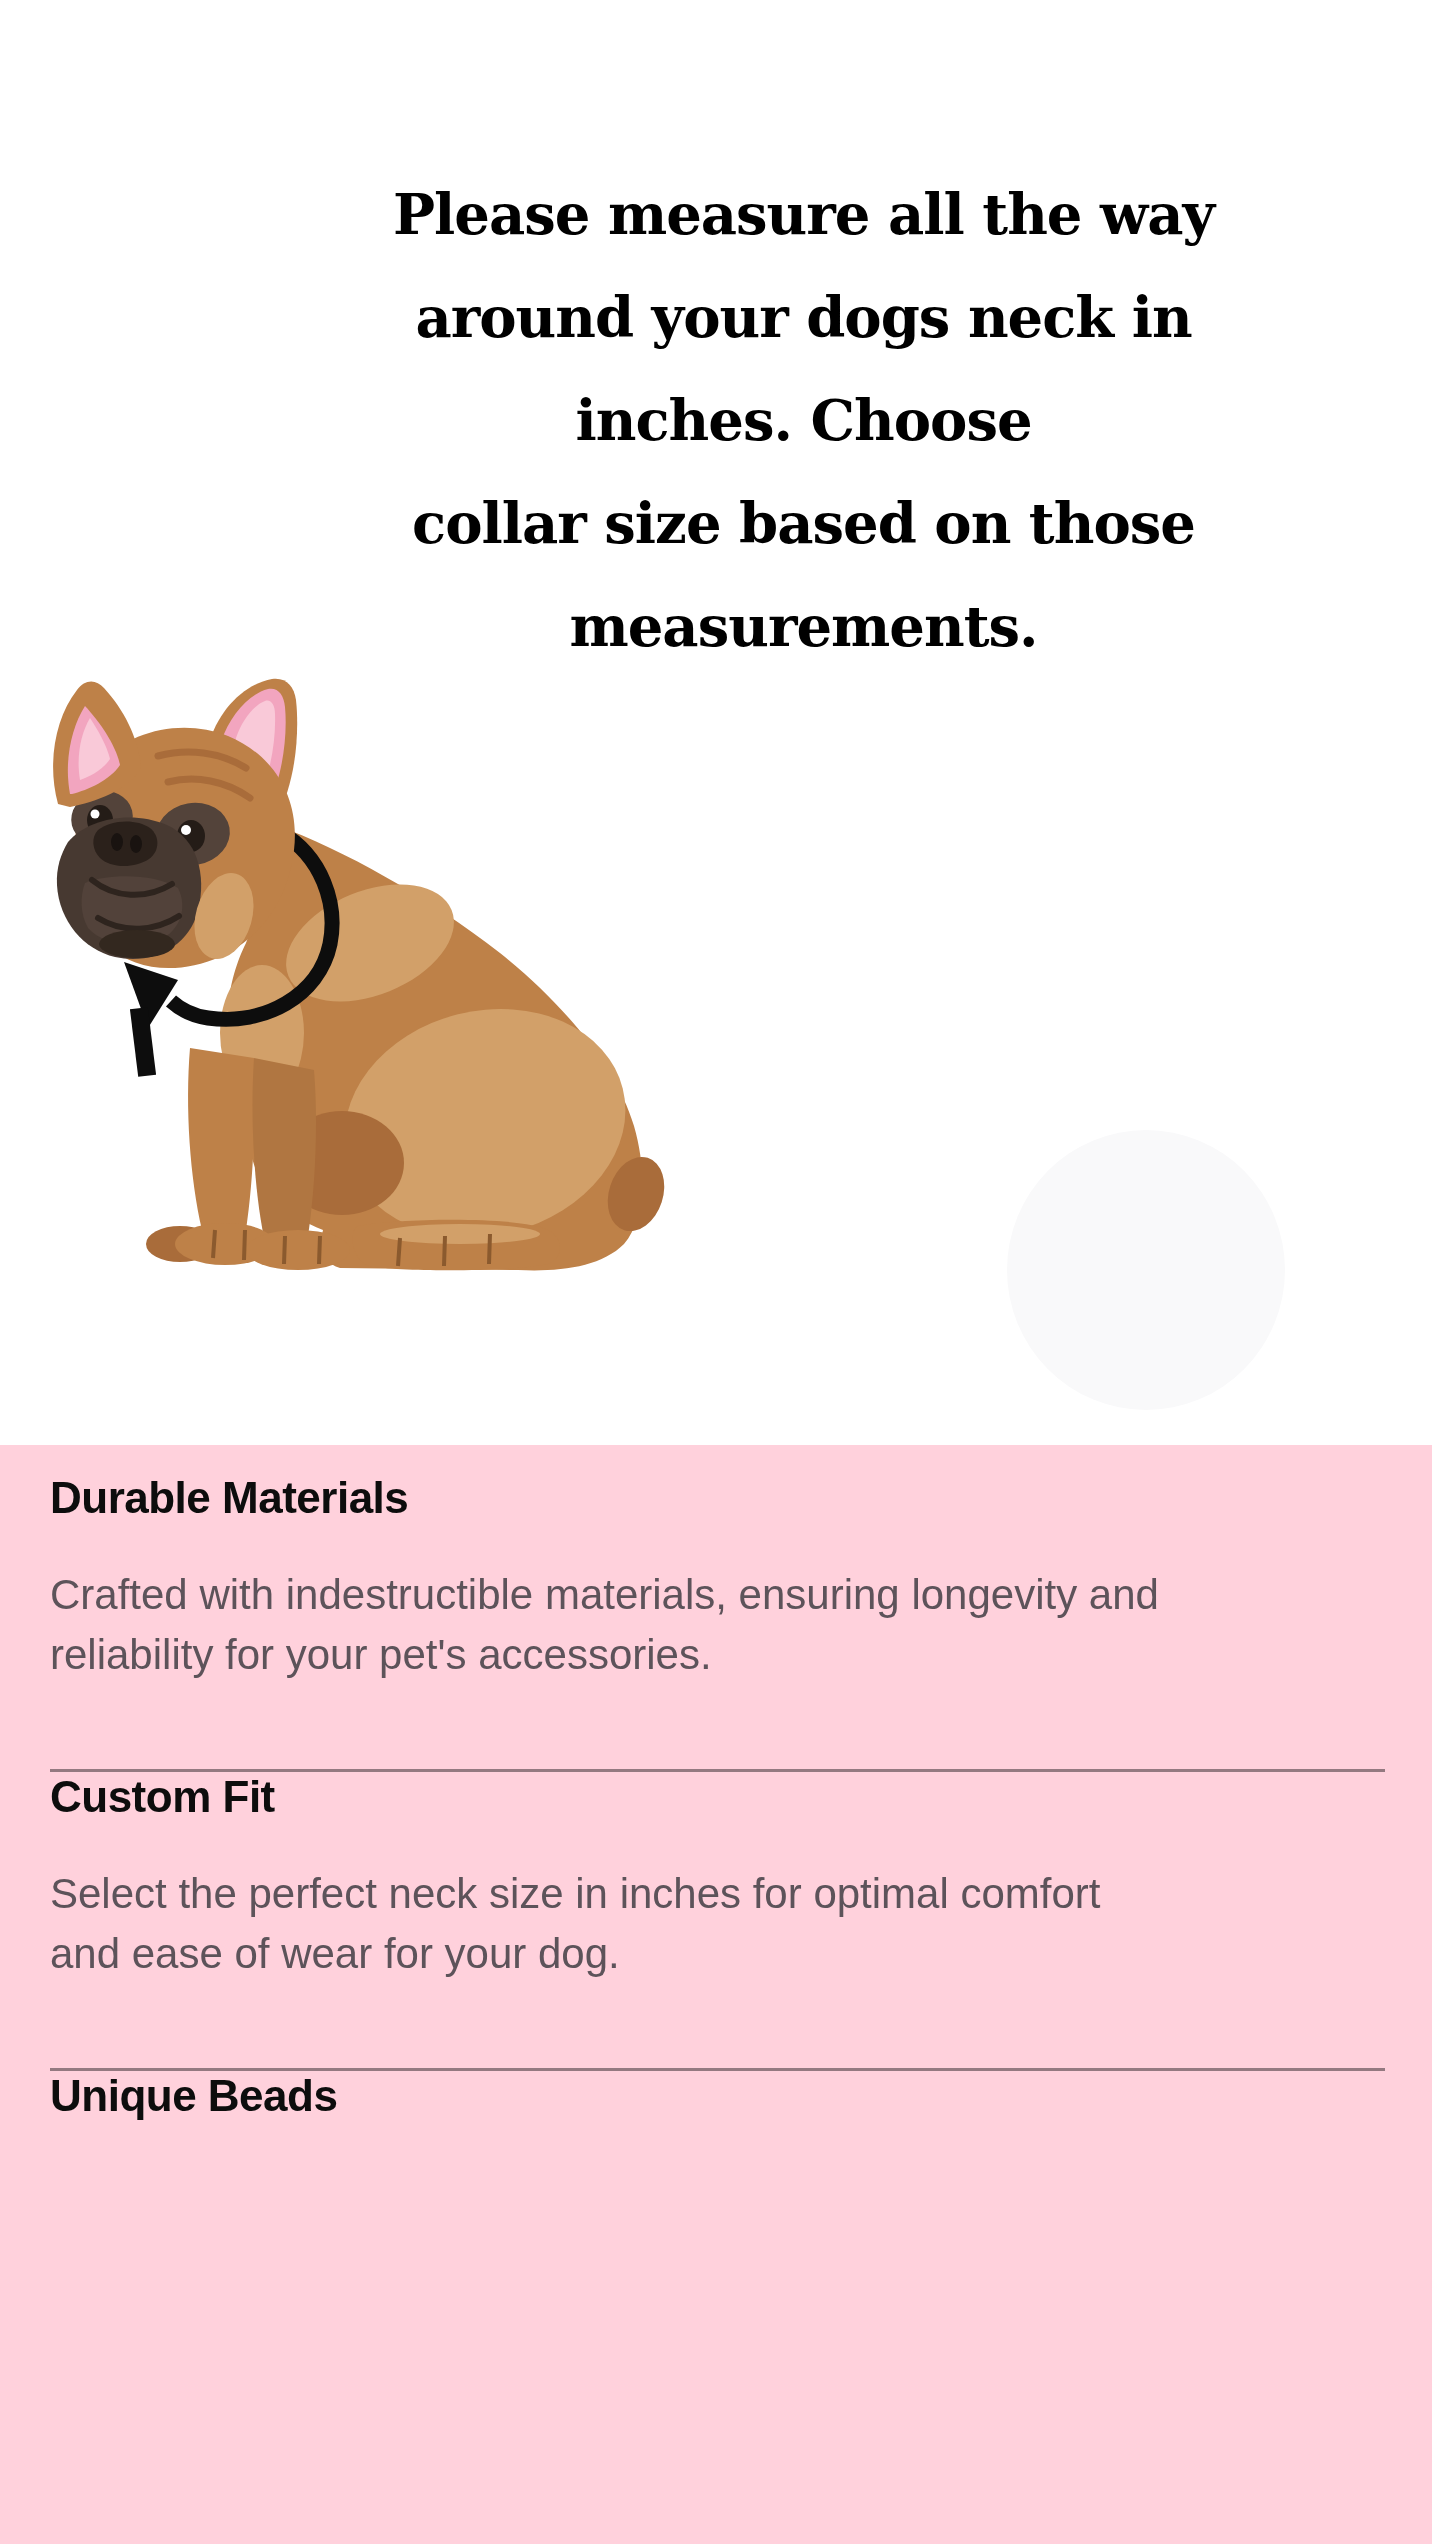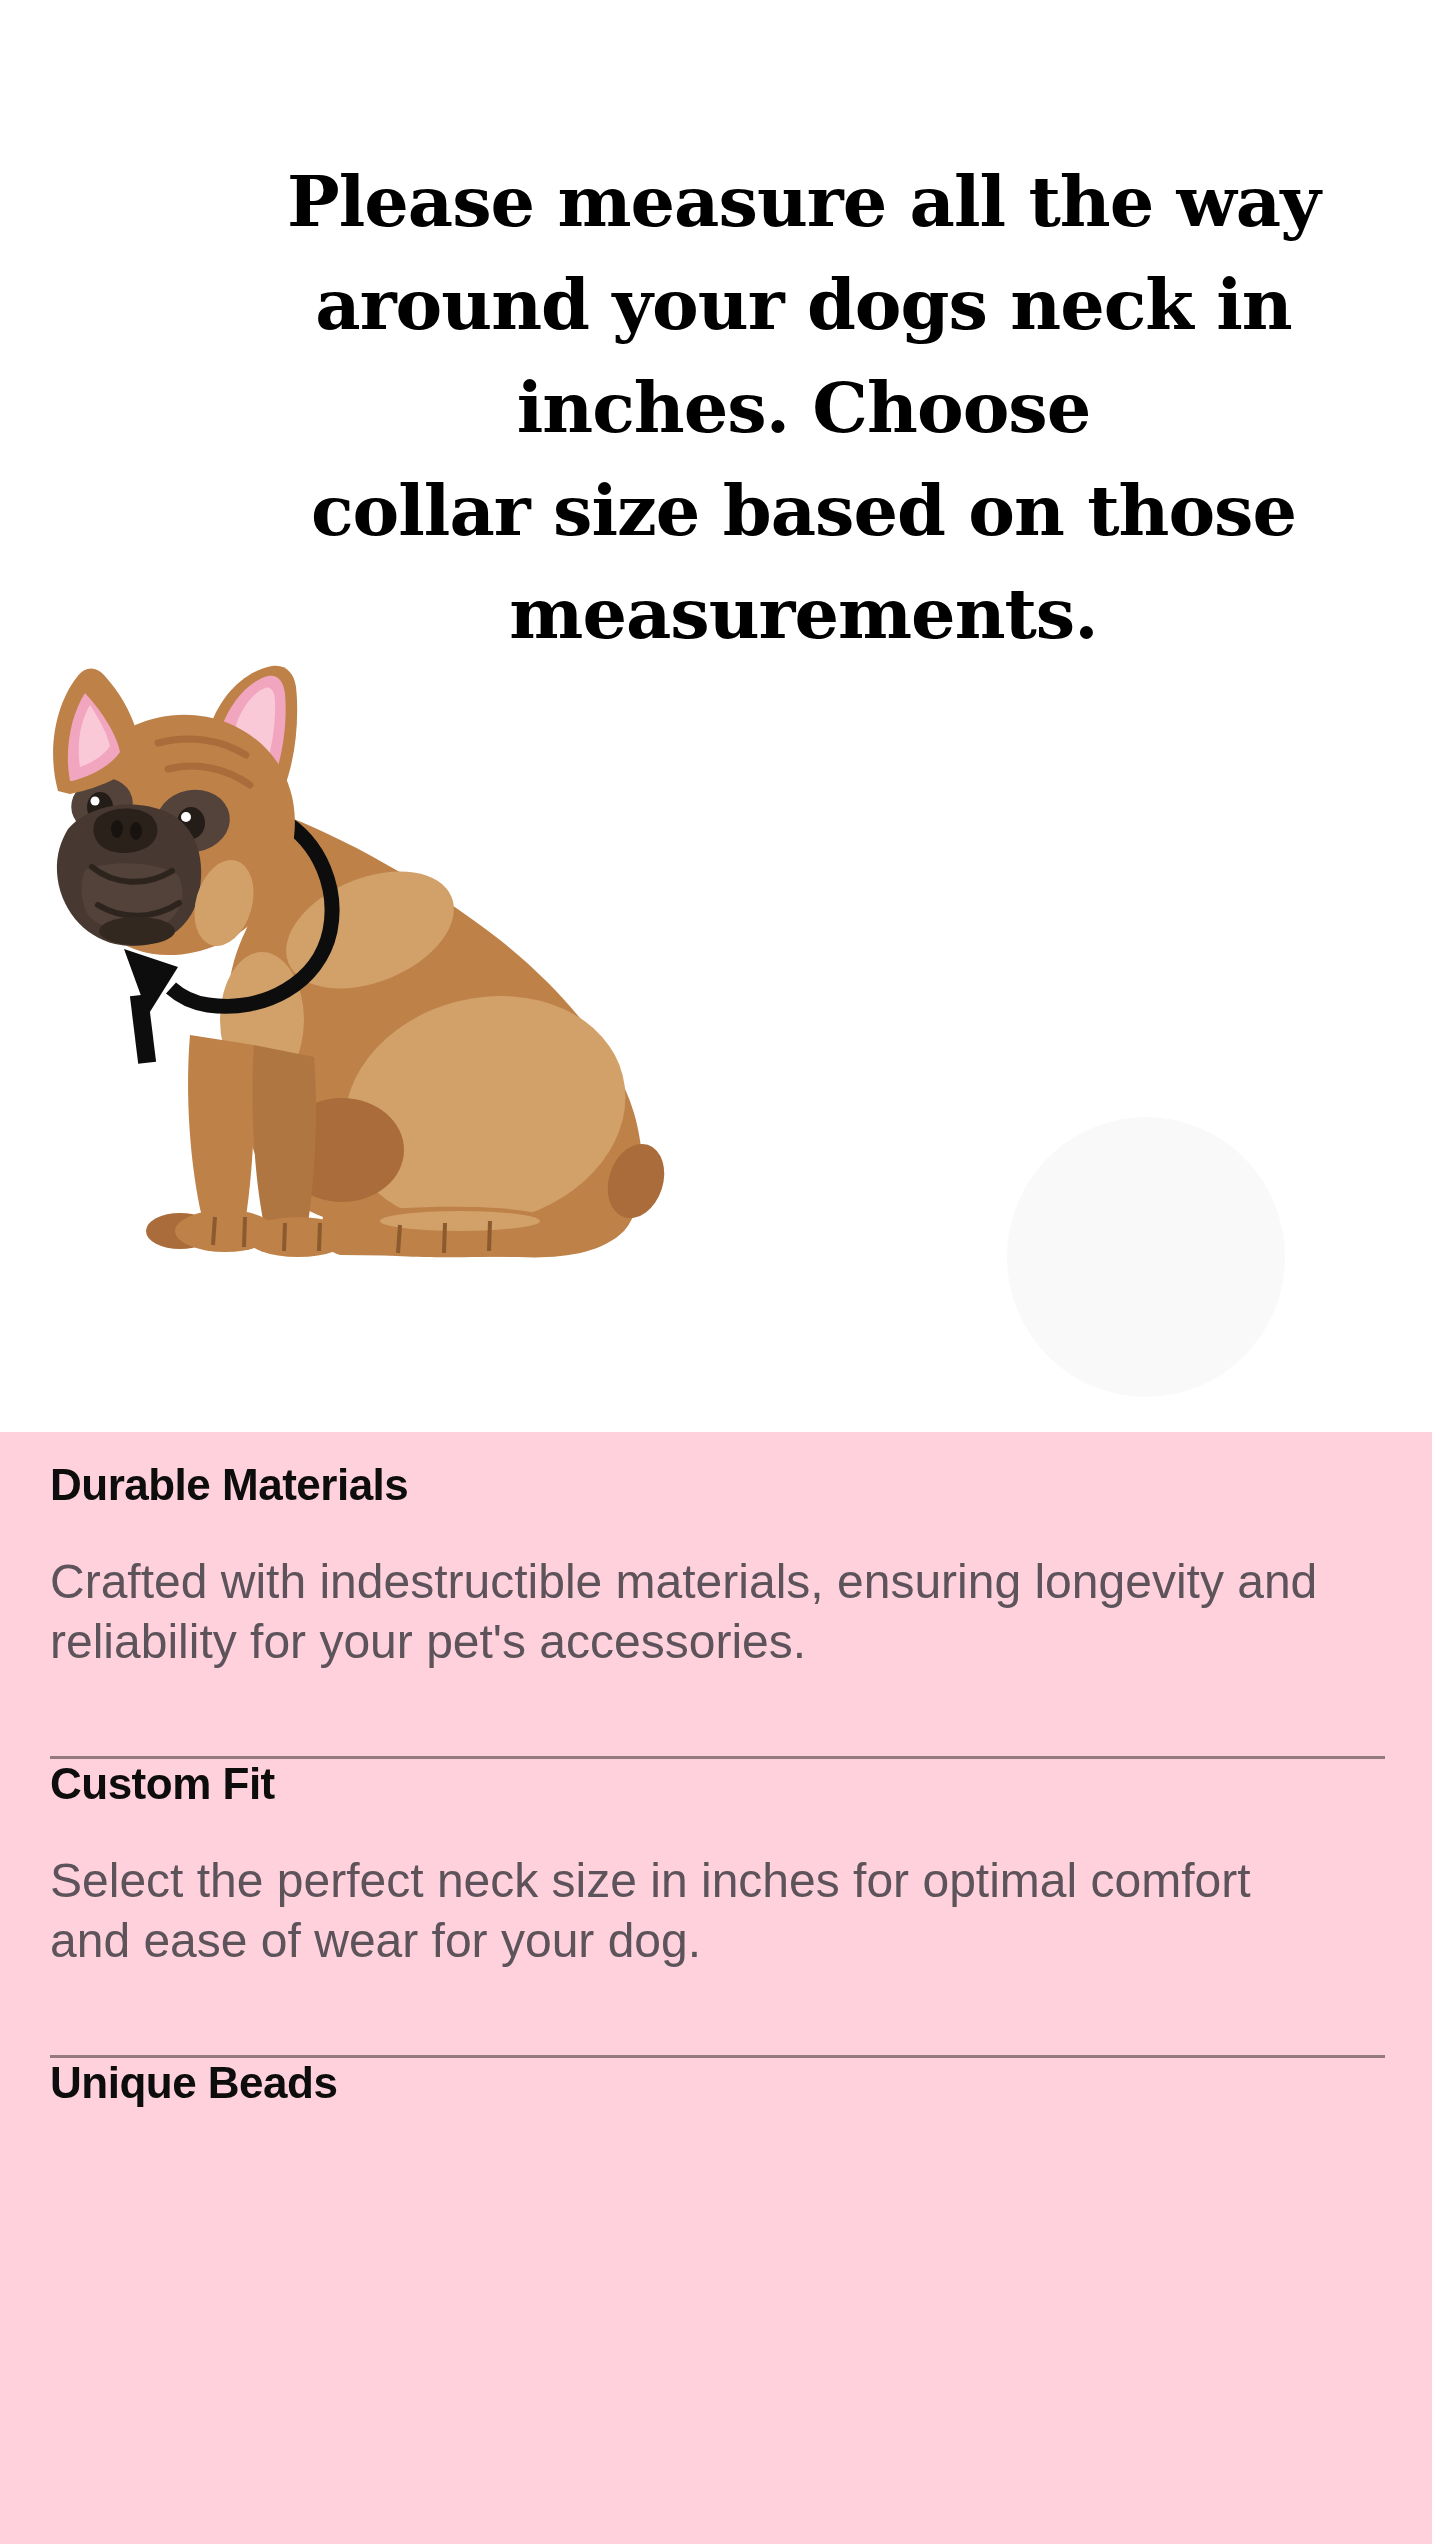--- a/index.html
+++ b/index.html
@@ -12,12 +12,12 @@
   }
   .hero { position: relative; height: 1432px; background: #ffffff; }
   .headline {
-    margin: 0;
+    margin: 13px;
     padding: 150px 0 0 175px;
     text-align: center;
     font-family: "DejaVu Serif", serif;
     font-weight: 700;
-    font-size: 70px;
+    font-size: 56px;
     line-height: 103px;
     letter-spacing: -1px;
     color: #000000;

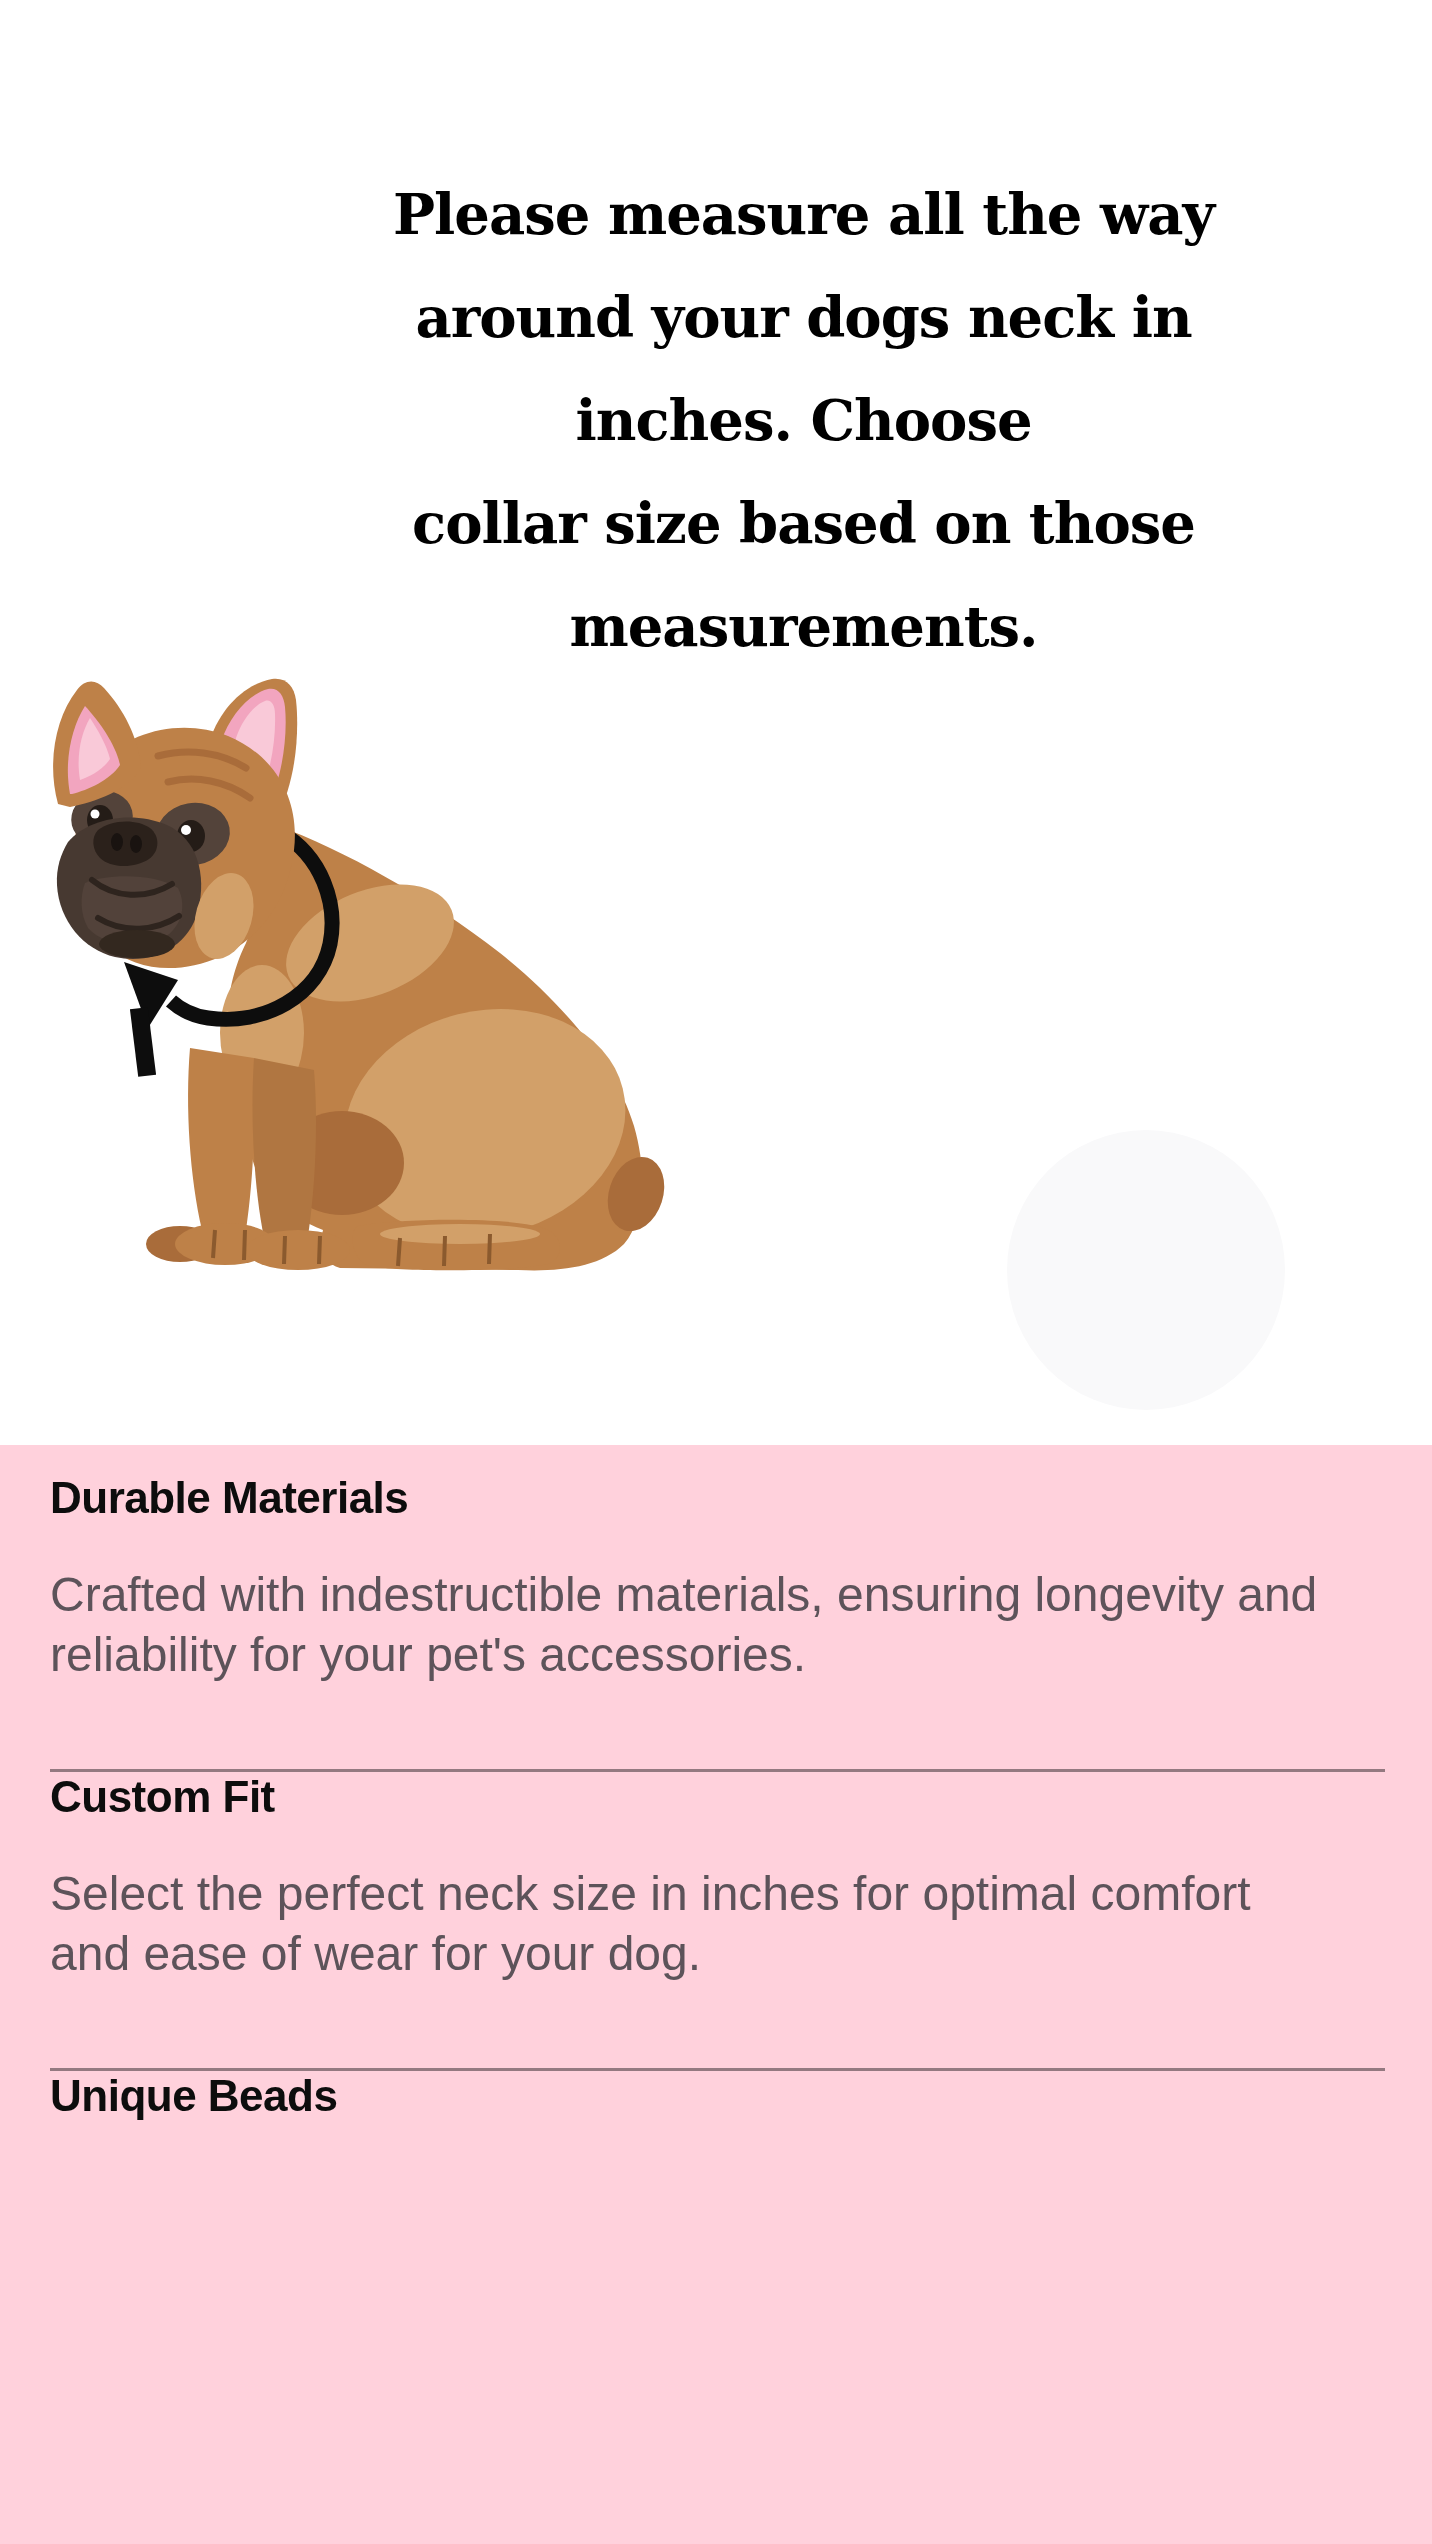--- a/index.html
+++ b/index.html
@@ -46,7 +46,7 @@
   }
   .feature p {
     margin: 0;
-    font-size: 48px;
+    font-size: 42px;
     line-height: 60px;
     color: #5d535a;
     white-space: pre-line;

